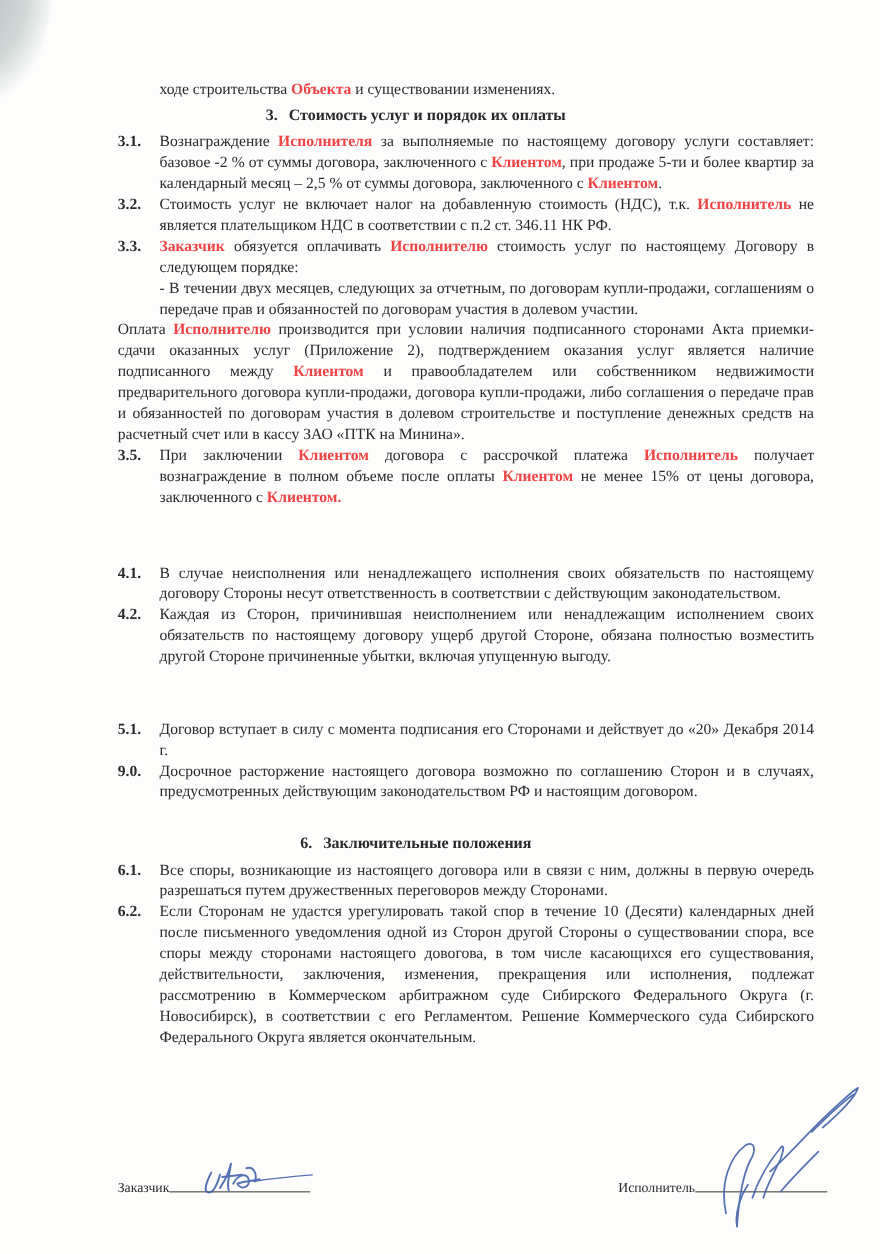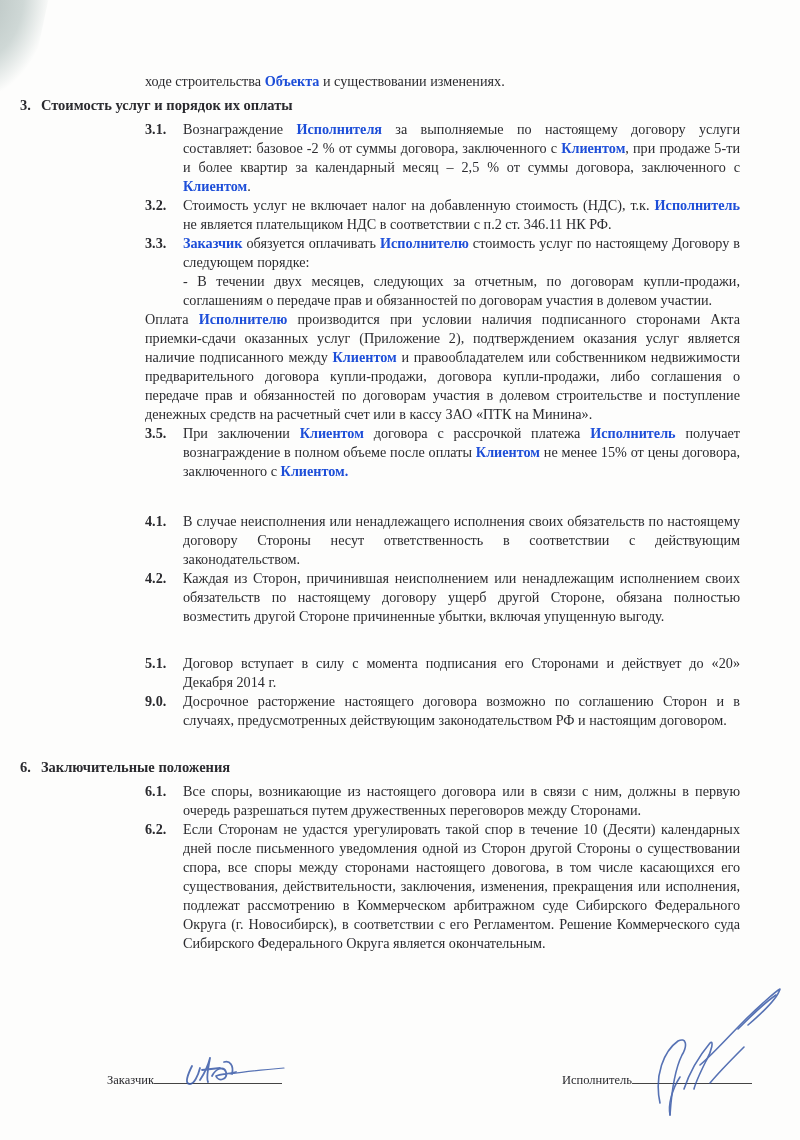--- a/index.html
+++ b/index.html
@@ -34,7 +34,7 @@
   .clause { display: flex; margin-left: 38px; }
   .clause .num { width: 38px; flex: 0 0 38px; font-weight: bold; }
   .clause .text { flex: 1; text-align: justify; text-align-last: left; }
-  b { font-weight: bold; color: #1d4ed8; }
+  b { font-weight: bold; color: #ef4444; }
   .sig-row {
     position: absolute; top: 1071px; font-size: 12.5px; line-height: 16px;
   }

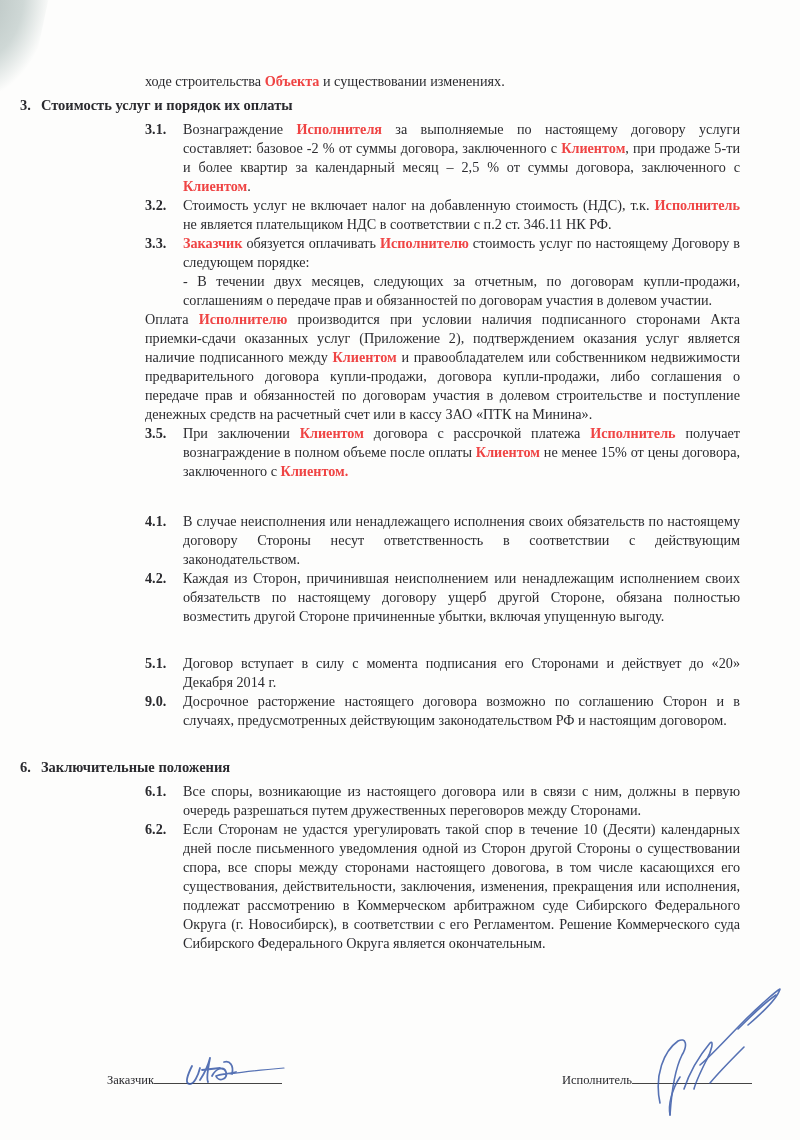--- a/index.html
+++ b/index.html
@@ -26,7 +26,7 @@
   }
   .intro { position: absolute; left: 145px; top: 72px; font-size: 14.2px; line-height: 19px; }
   .heading {
-    position: absolute; left: 0; width: 736px; 
+    position: absolute; left: 0; width: 736px; text-align: center;
     font-weight: bold; font-size: 14.5px; line-height: 19px;
     padding-left: 20px; box-sizing: border-box;
   }

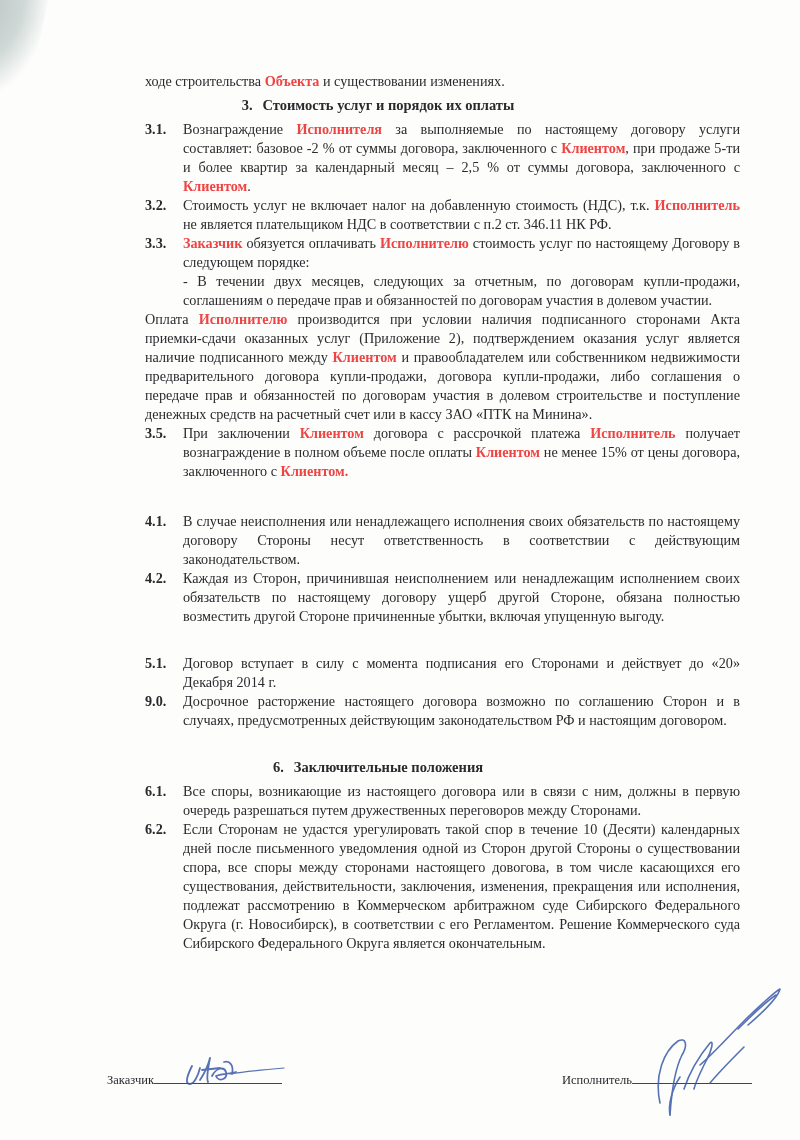--- a/index.html
+++ b/index.html
@@ -31,7 +31,7 @@
     padding-left: 20px; box-sizing: border-box;
   }
   .heading .hnum { margin-right: 10px; }
-  .clause { display: flex; margin-left: 38px; }
+  .clause { display: flex; }
   .clause .num { width: 38px; flex: 0 0 38px; font-weight: bold; }
   .clause .text { flex: 1; text-align: justify; text-align-last: left; }
   b { font-weight: bold; color: #ef4444; }

